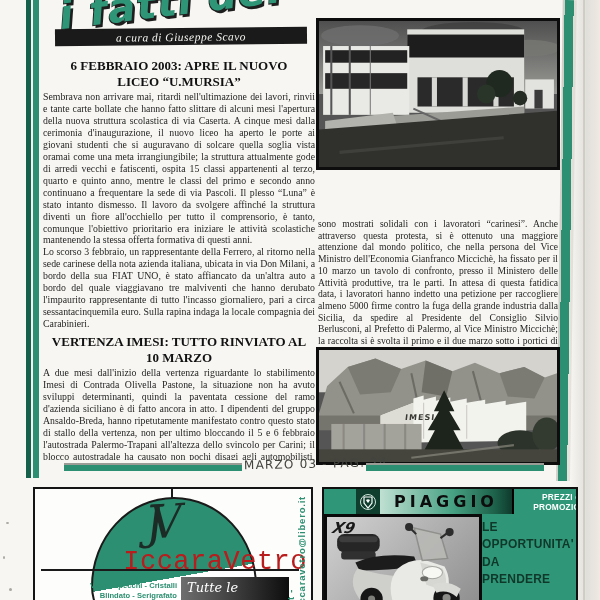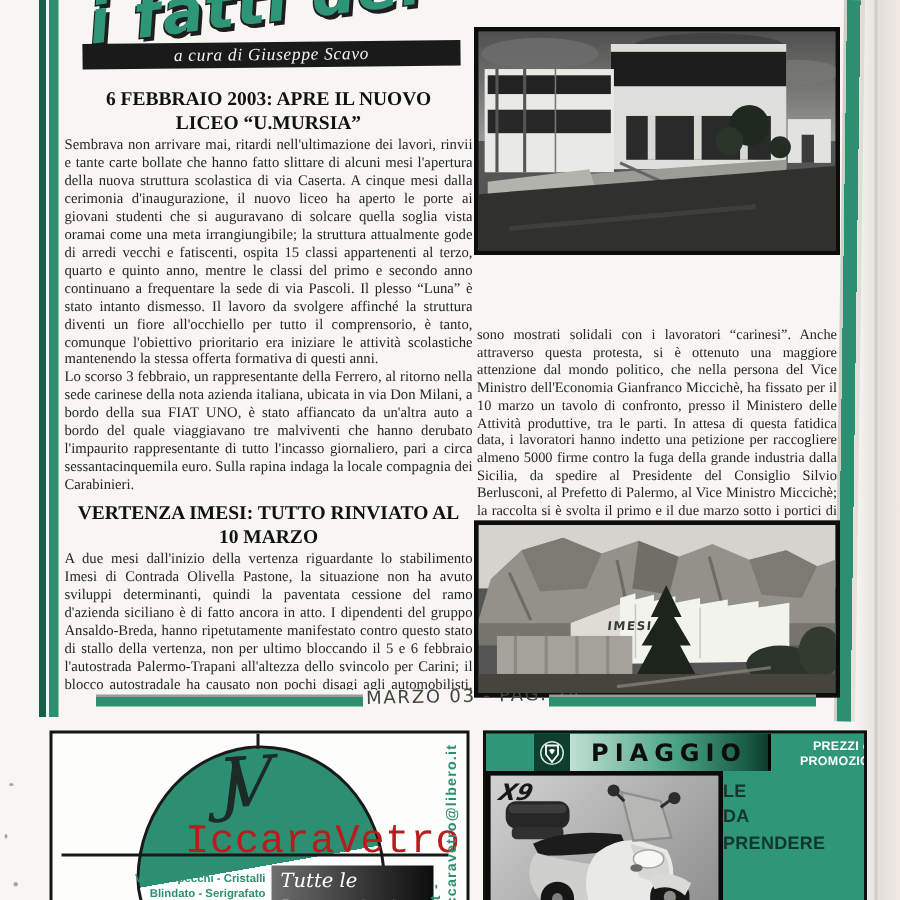--- a/index.html
+++ b/index.html
@@ -277,6 +277,7 @@
     </div>
     <div class="pg-promo">
       <div>LE</div>
+      <div>OPPORTUNITA'</div>
       <div>DA</div>
       <div>PRENDERE</div>
 

